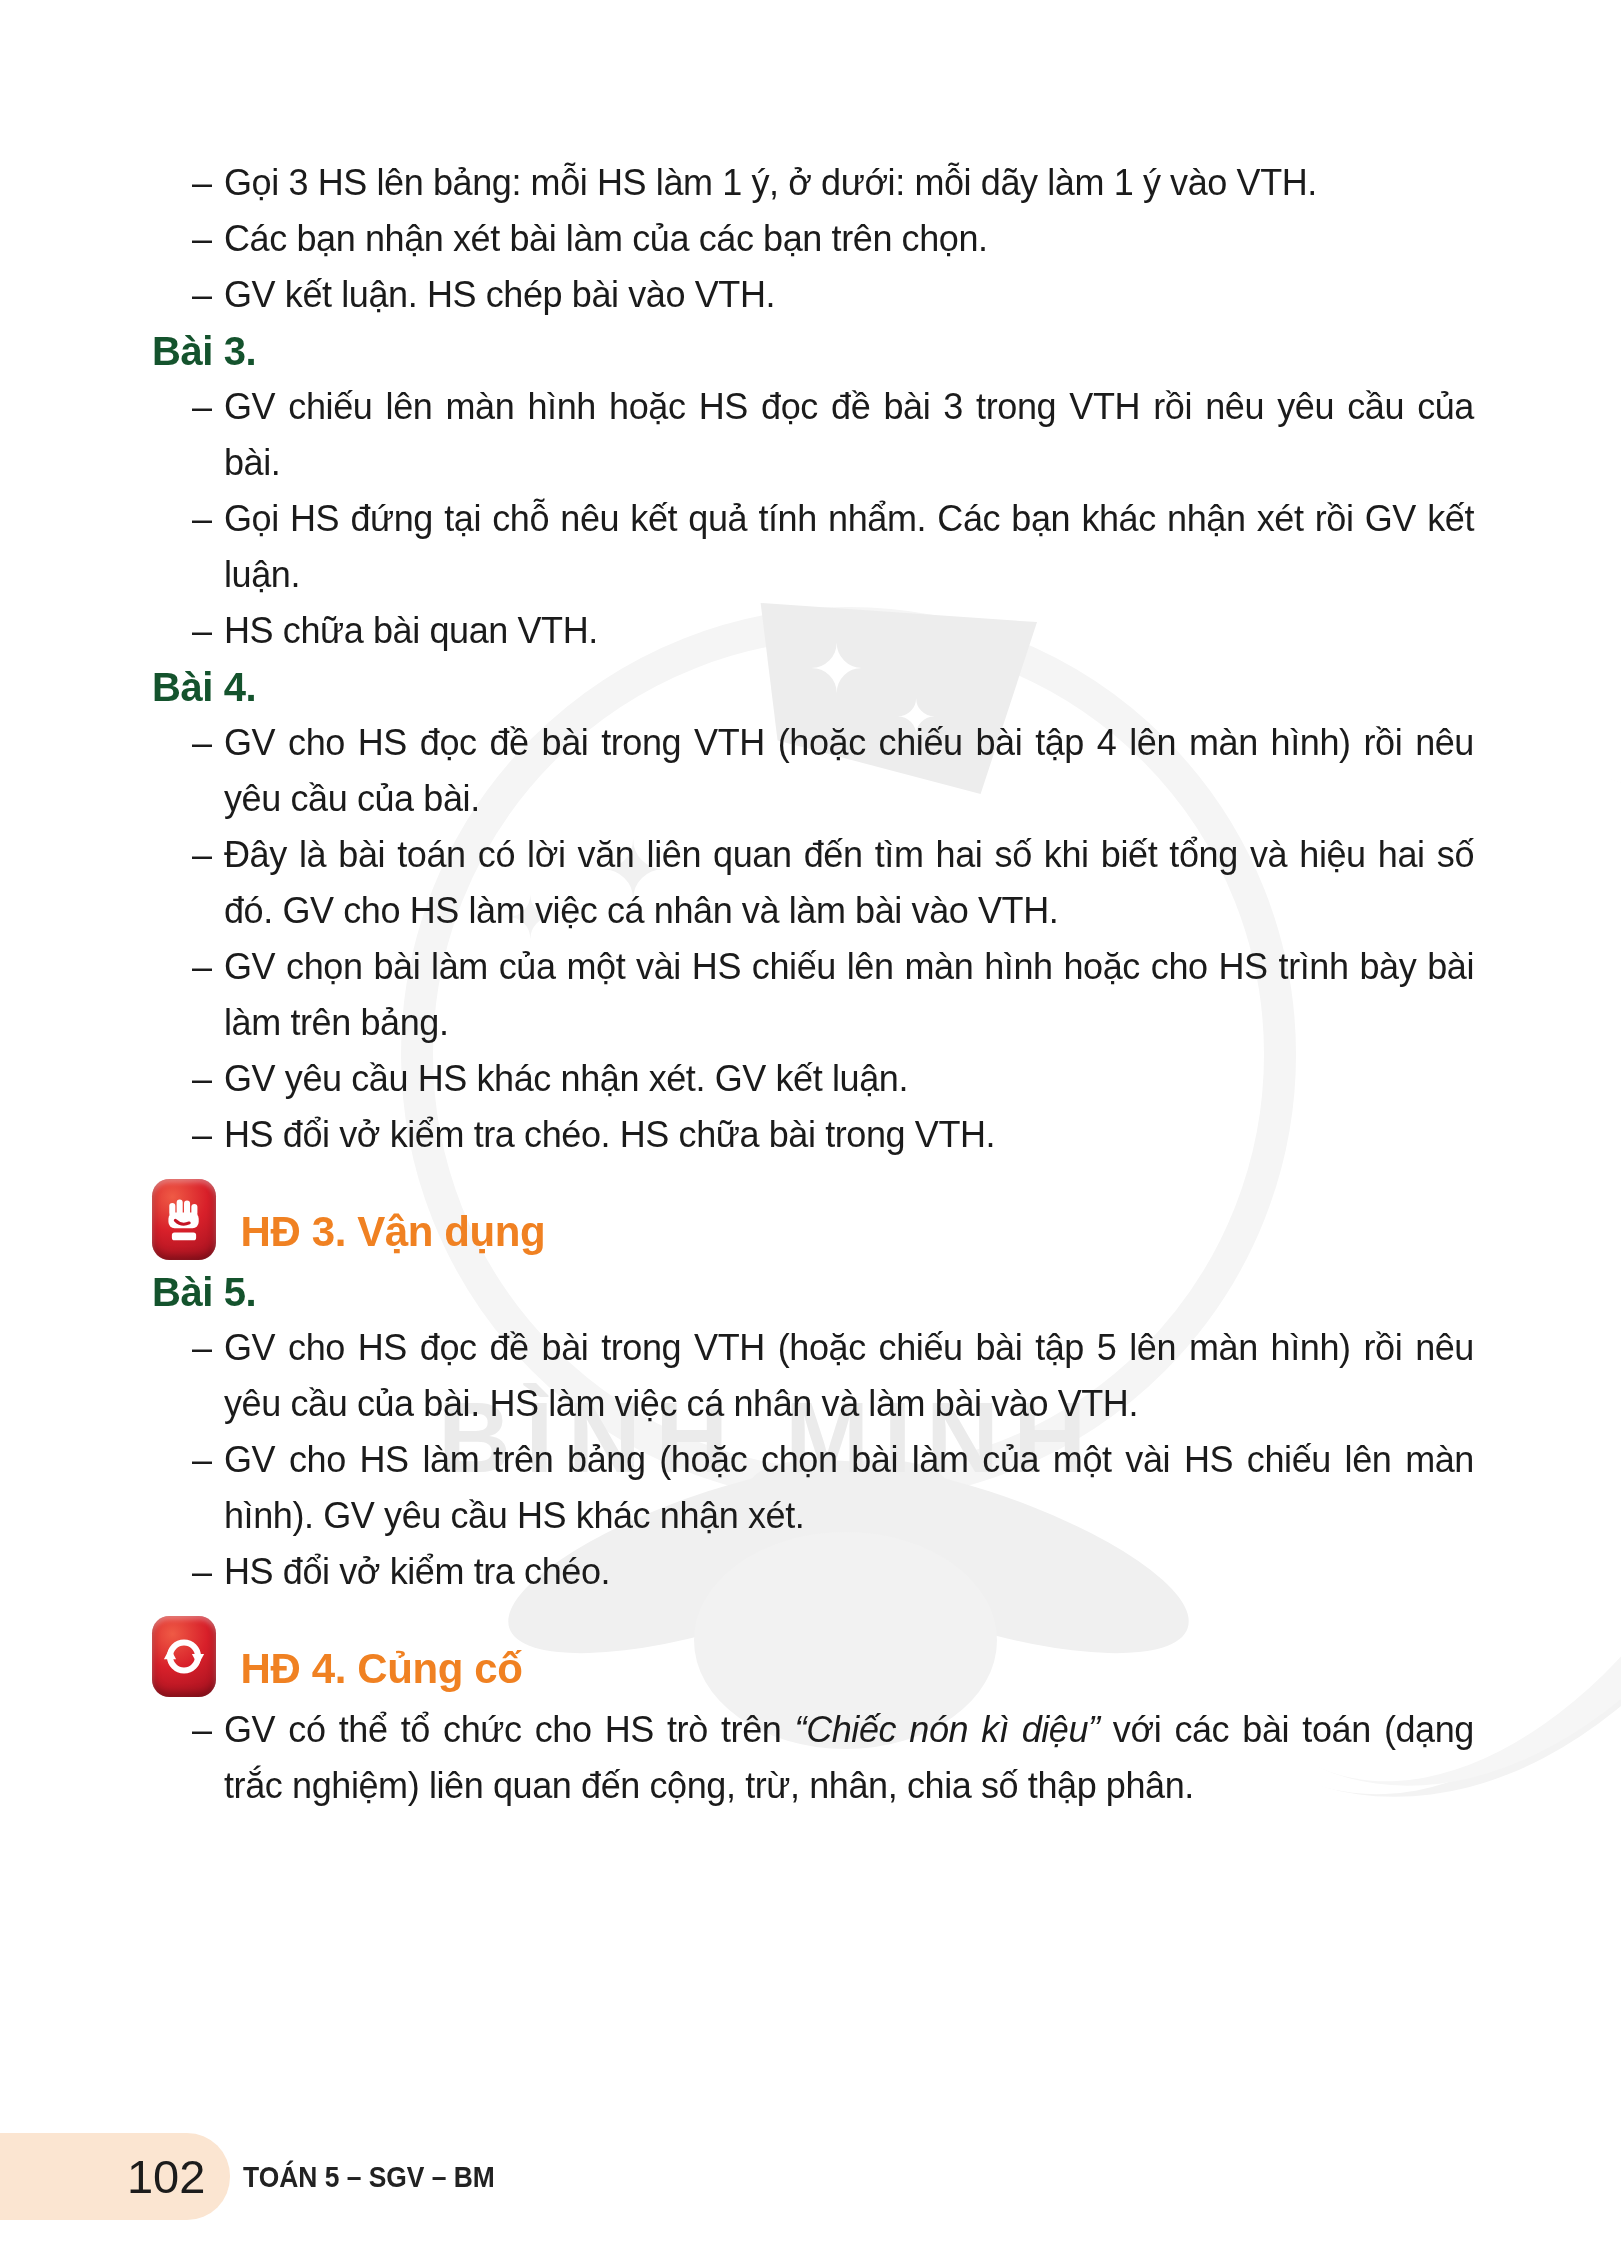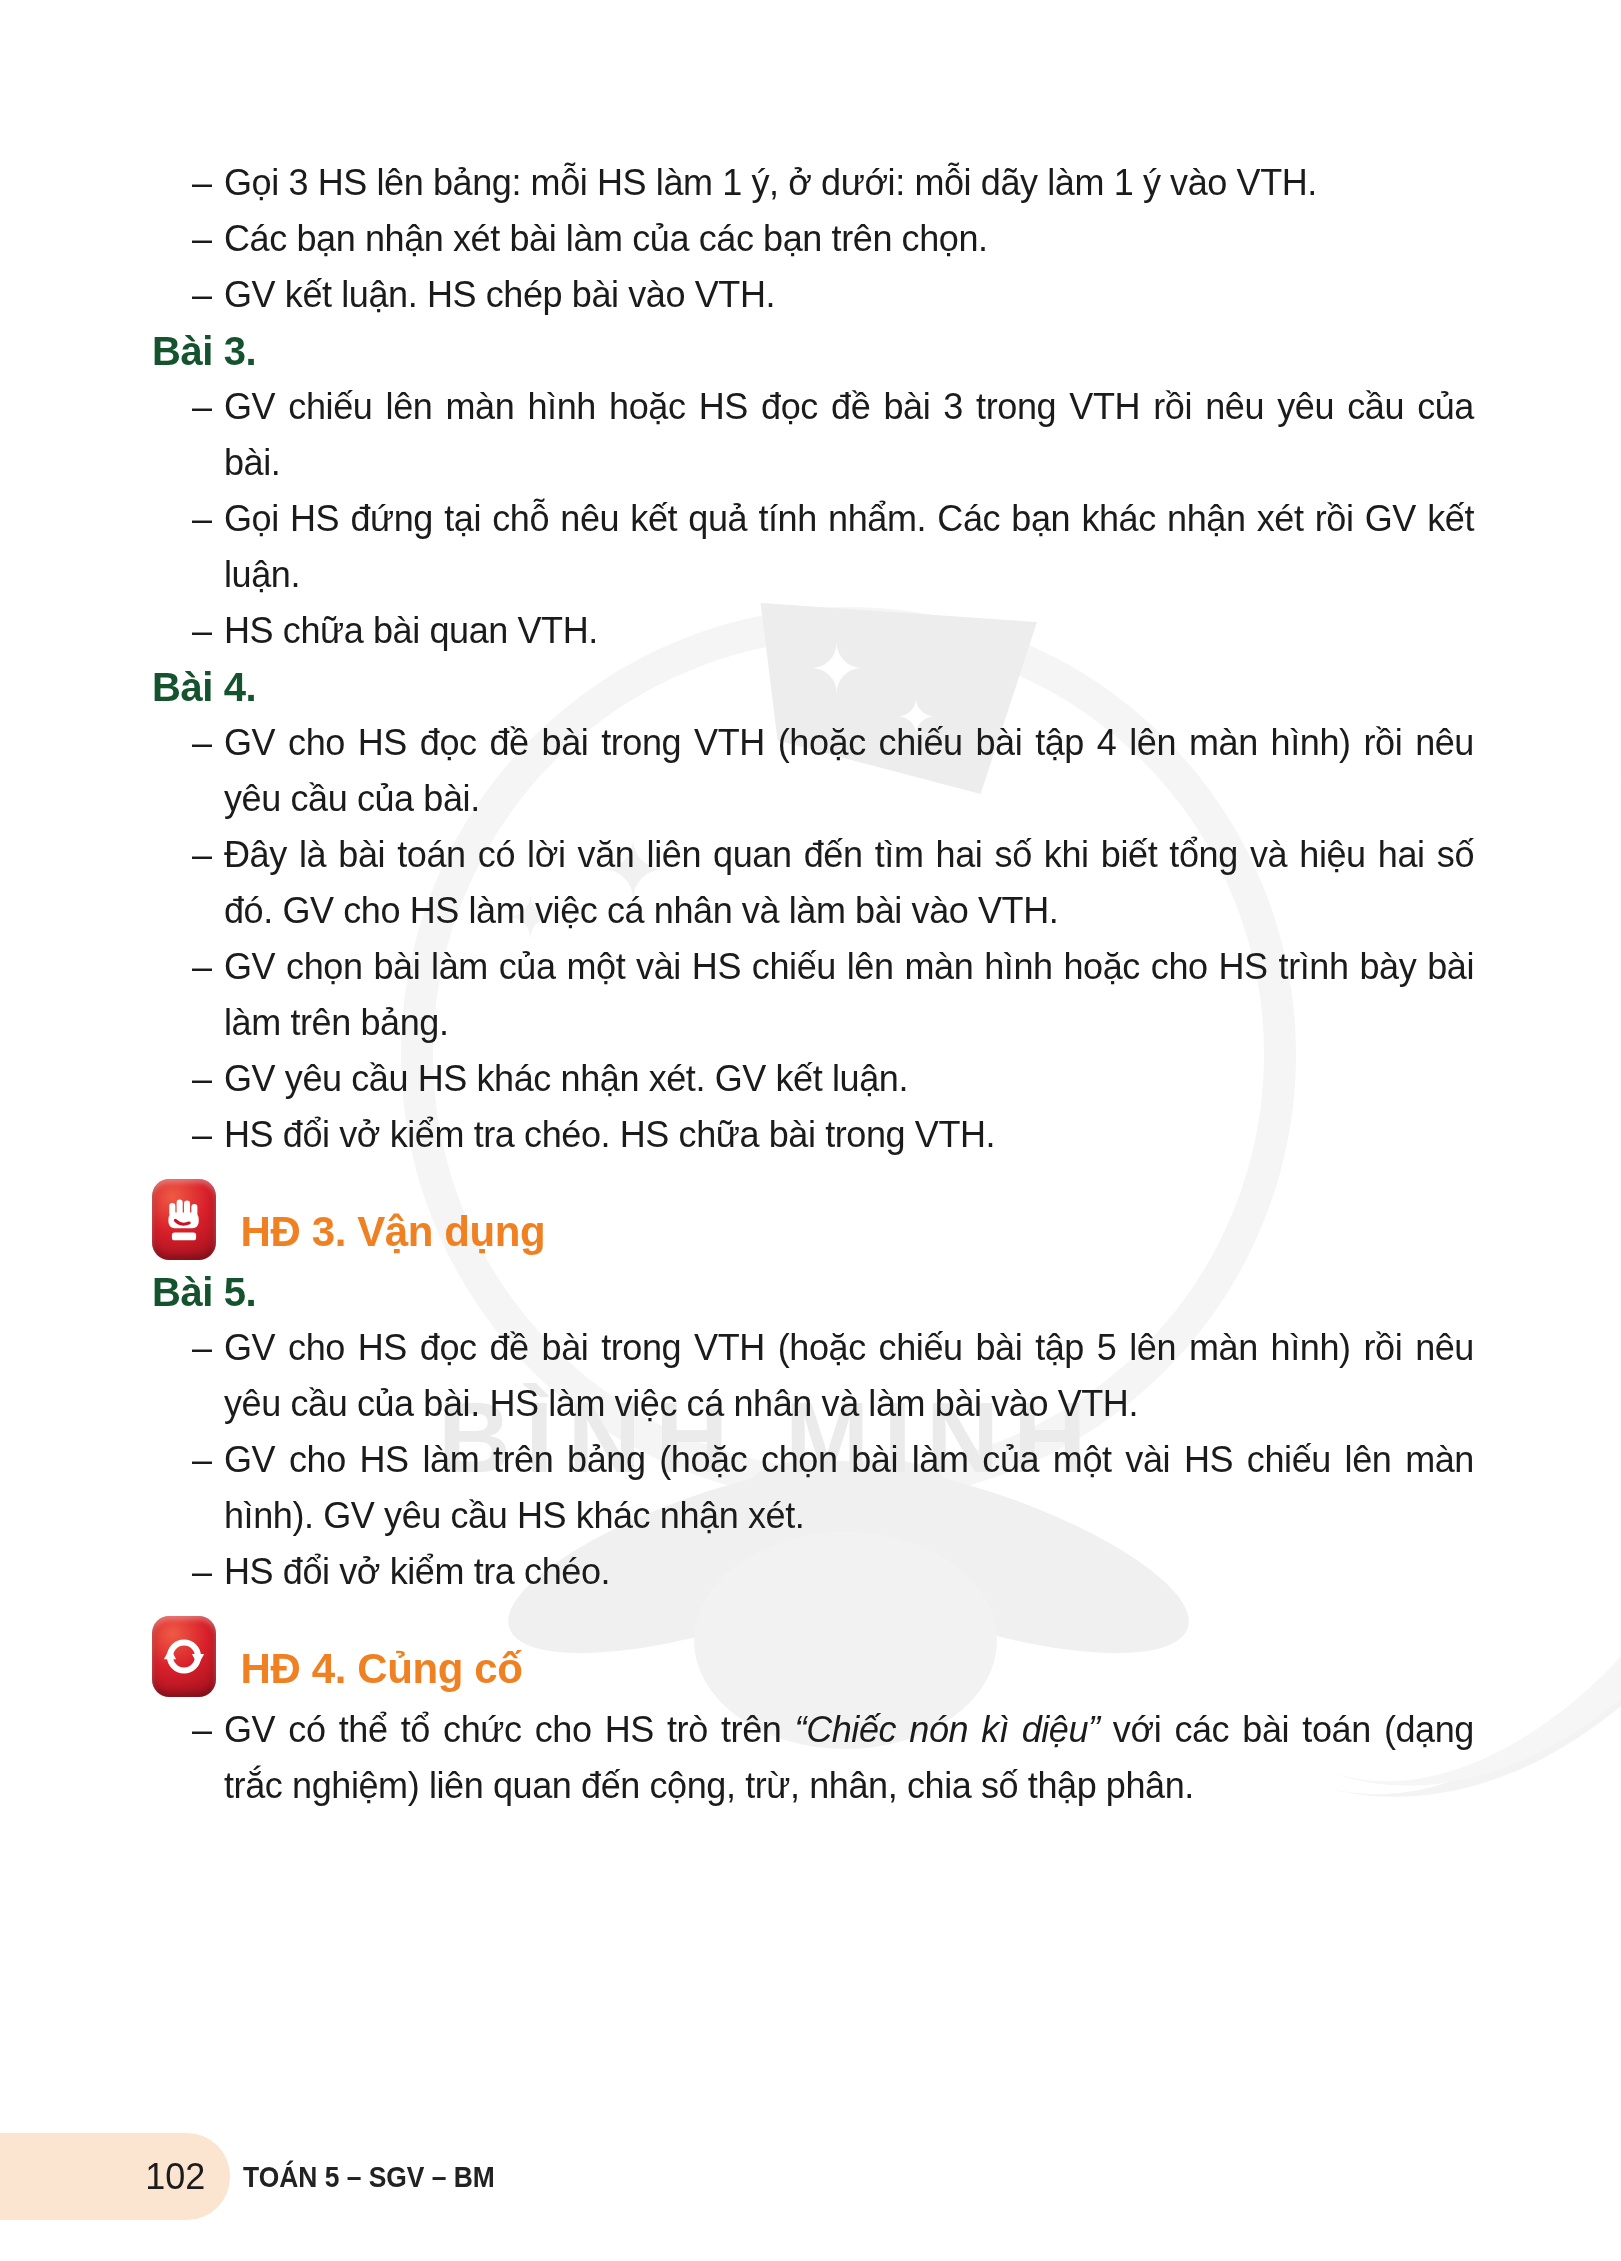--- a/index.html
+++ b/index.html
@@ -102,7 +102,7 @@
     background:#fbe5d1;
     border-radius:0 43px 43px 0;
     text-align:right;
-    font-size:36px; line-height:87px;
+    font-size:47px; line-height:87px;
     padding-right:24.6px; box-sizing:border-box;
     color:#1c1c1c;
   }

